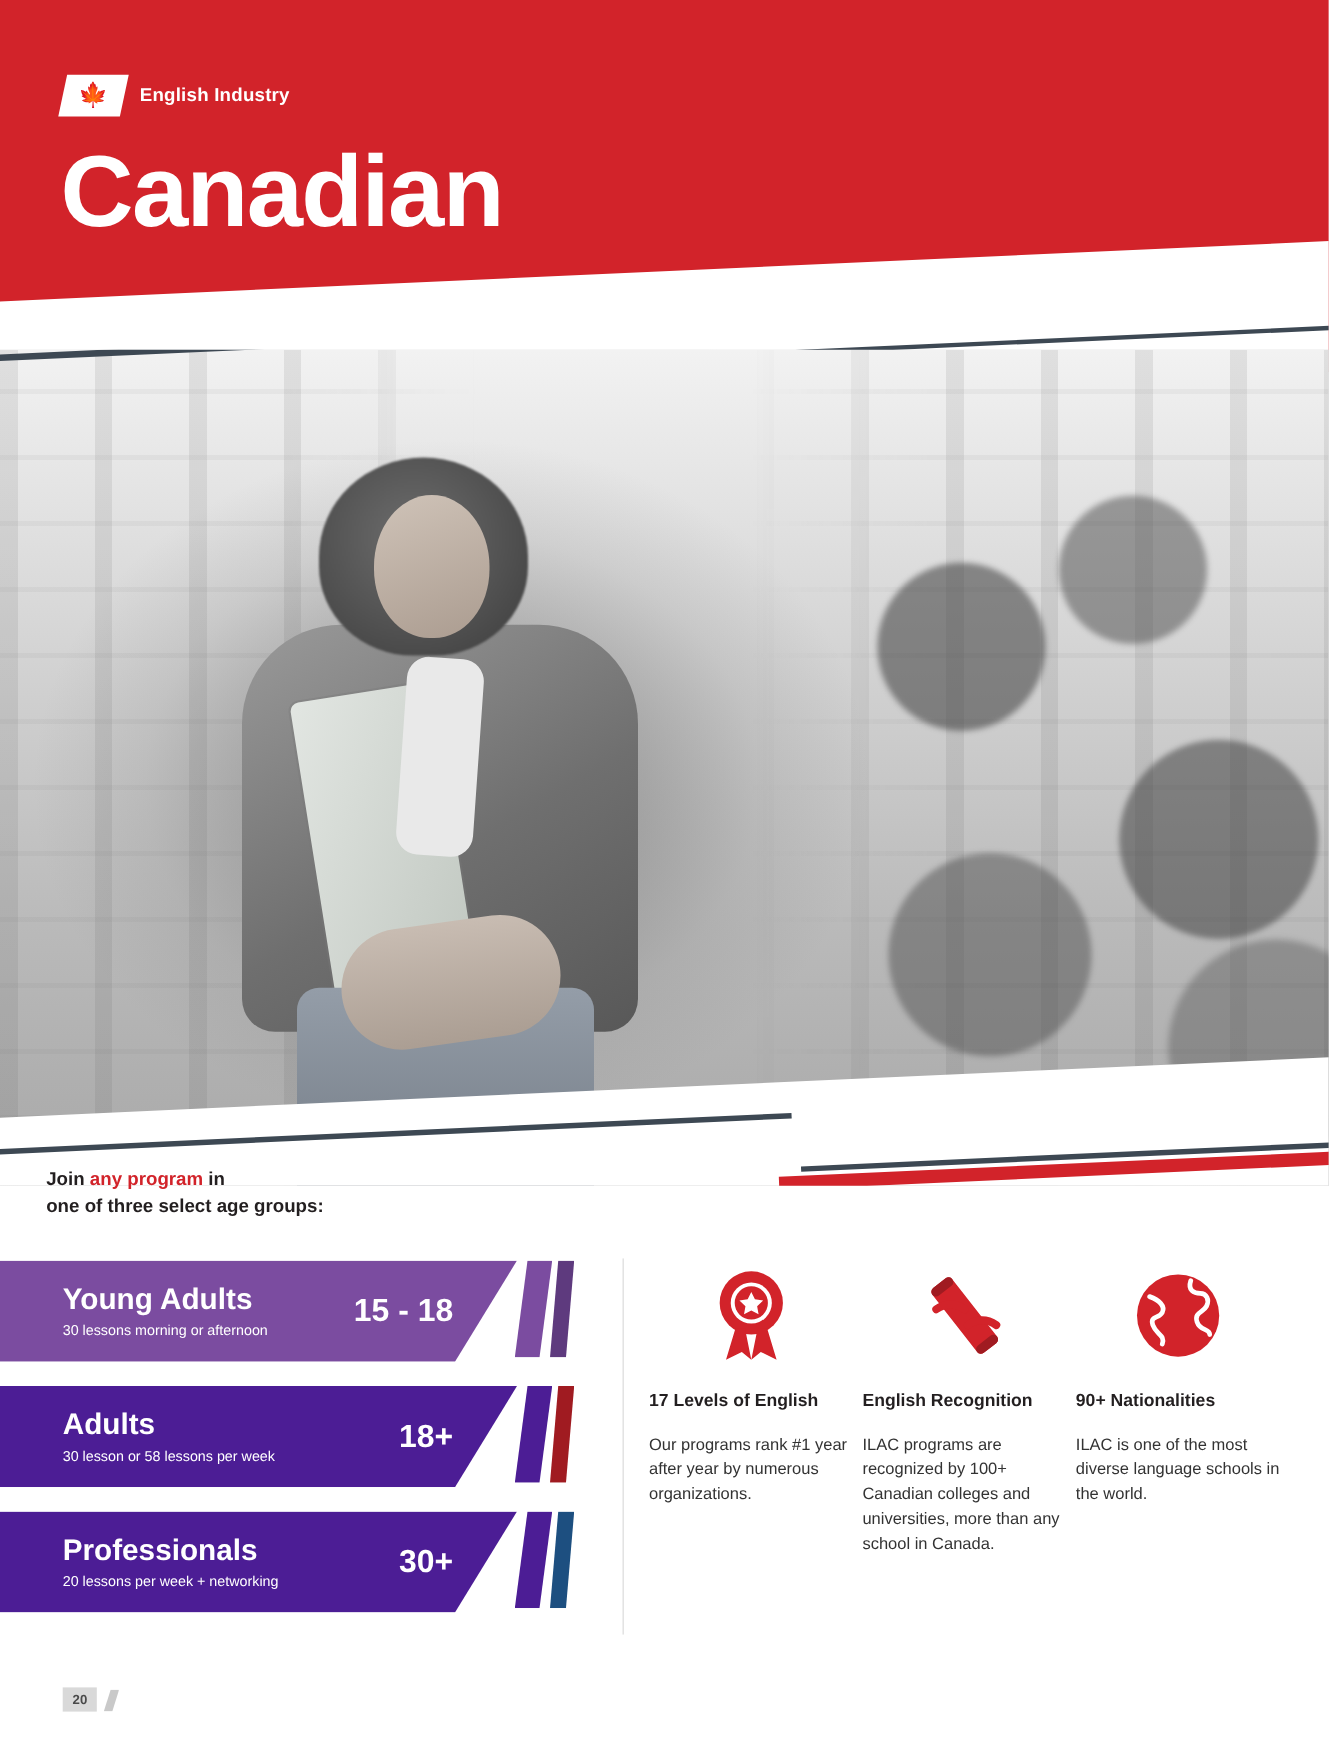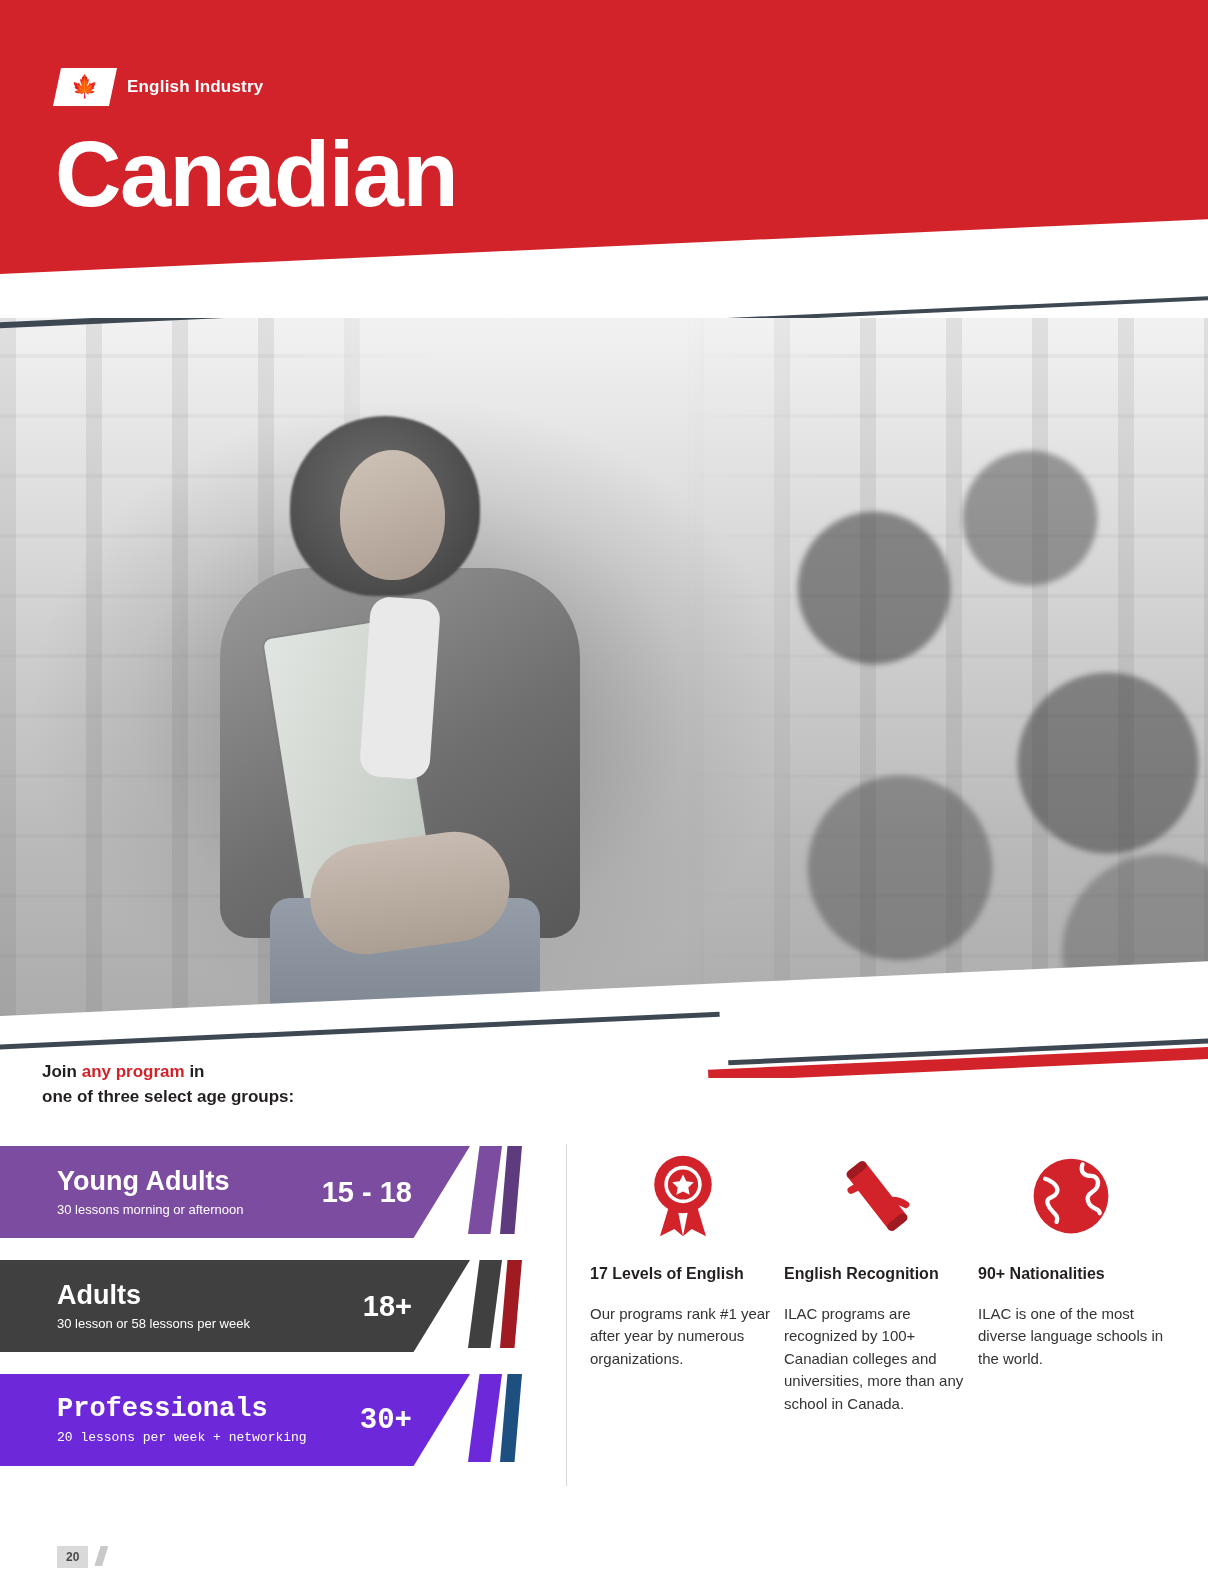--- a/index.html
+++ b/index.html
@@ -311,7 +311,7 @@
   }
   .purple { background: #7b4ca0; }
   .purple-d { background: #5e3a7e; }
-  .red { background: #404040; }
+  .red { background: #4c1d95; }
   .red-d { background: #a01b21; }
   .blue { background: #6d28d9; font-family: Liberation Mono, monospace; }
   .blue-d { background: #1d4f80; }

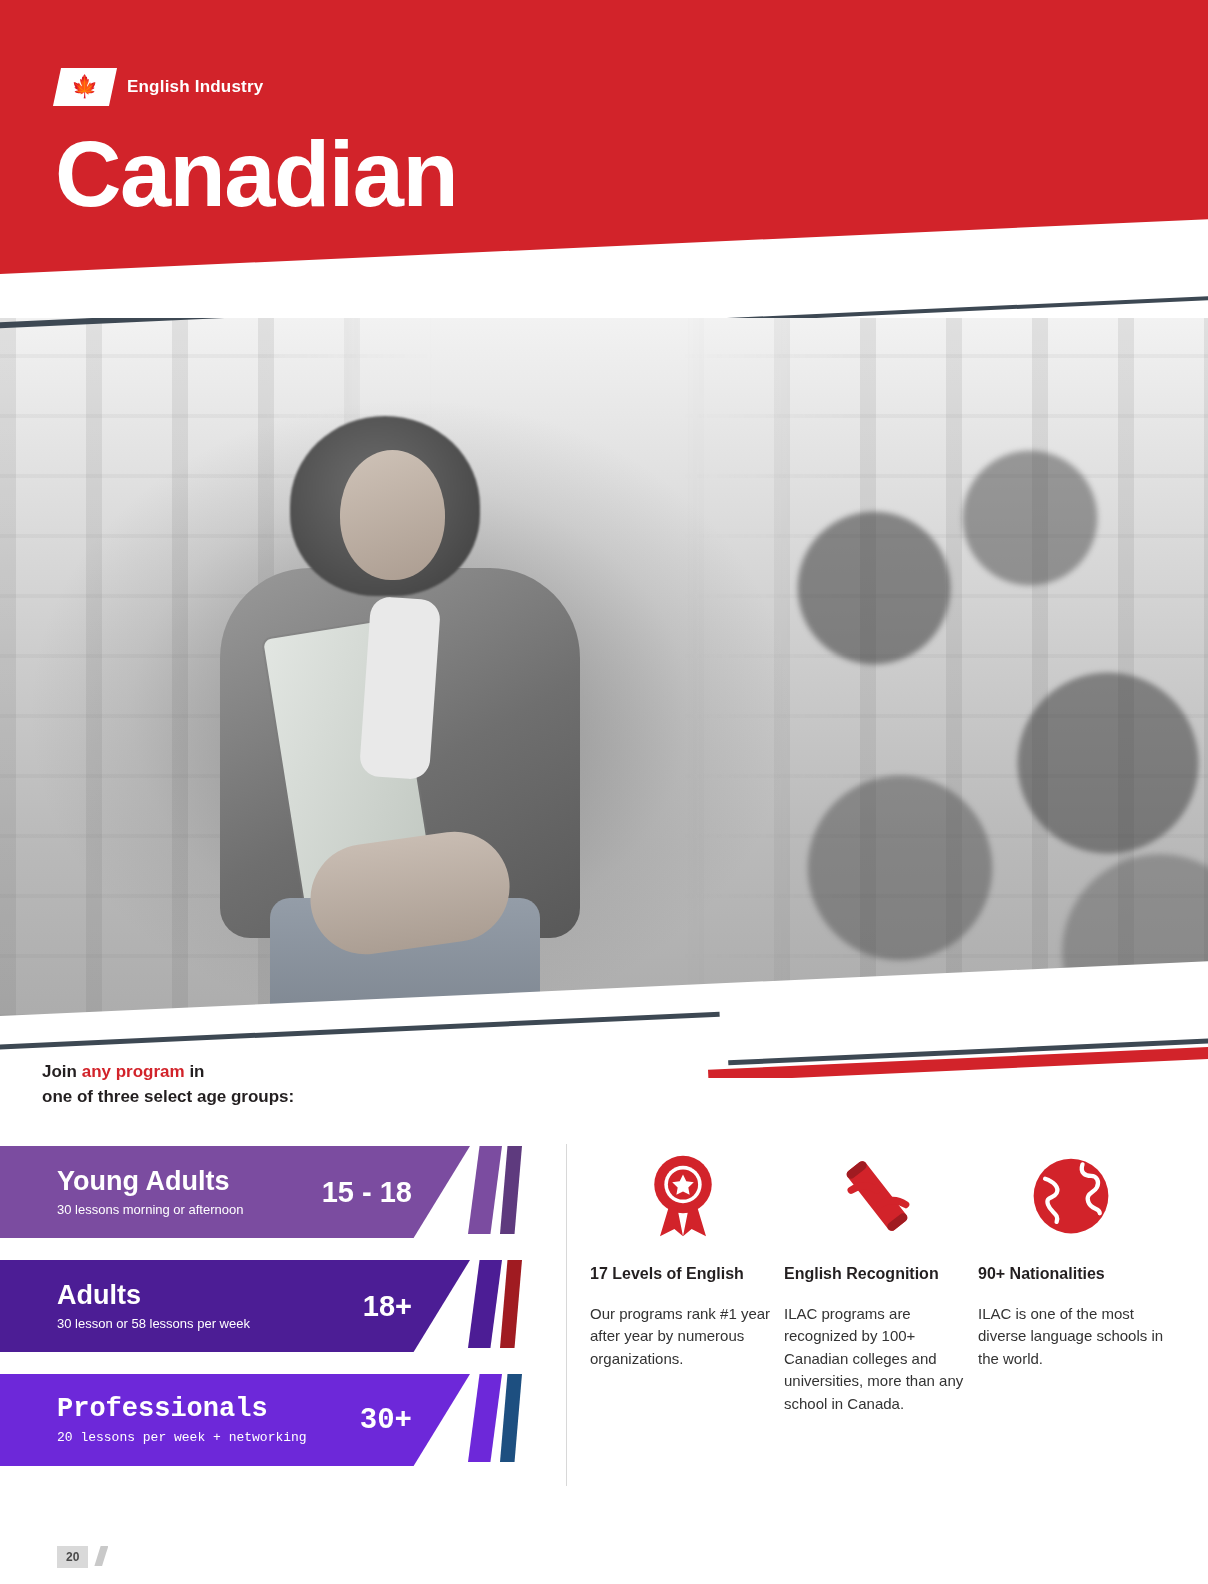--- a/index.html
+++ b/index.html
@@ -313,7 +313,7 @@
   .purple-d { background: #5e3a7e; }
   .red { background: #4c1d95; }
   .red-d { background: #a01b21; }
-  .blue { background: #6d28d9; font-family: Liberation Mono, monospace; }
+  .blue { background: #4c1d95; }
   .blue-d { background: #1d4f80; }
 
   

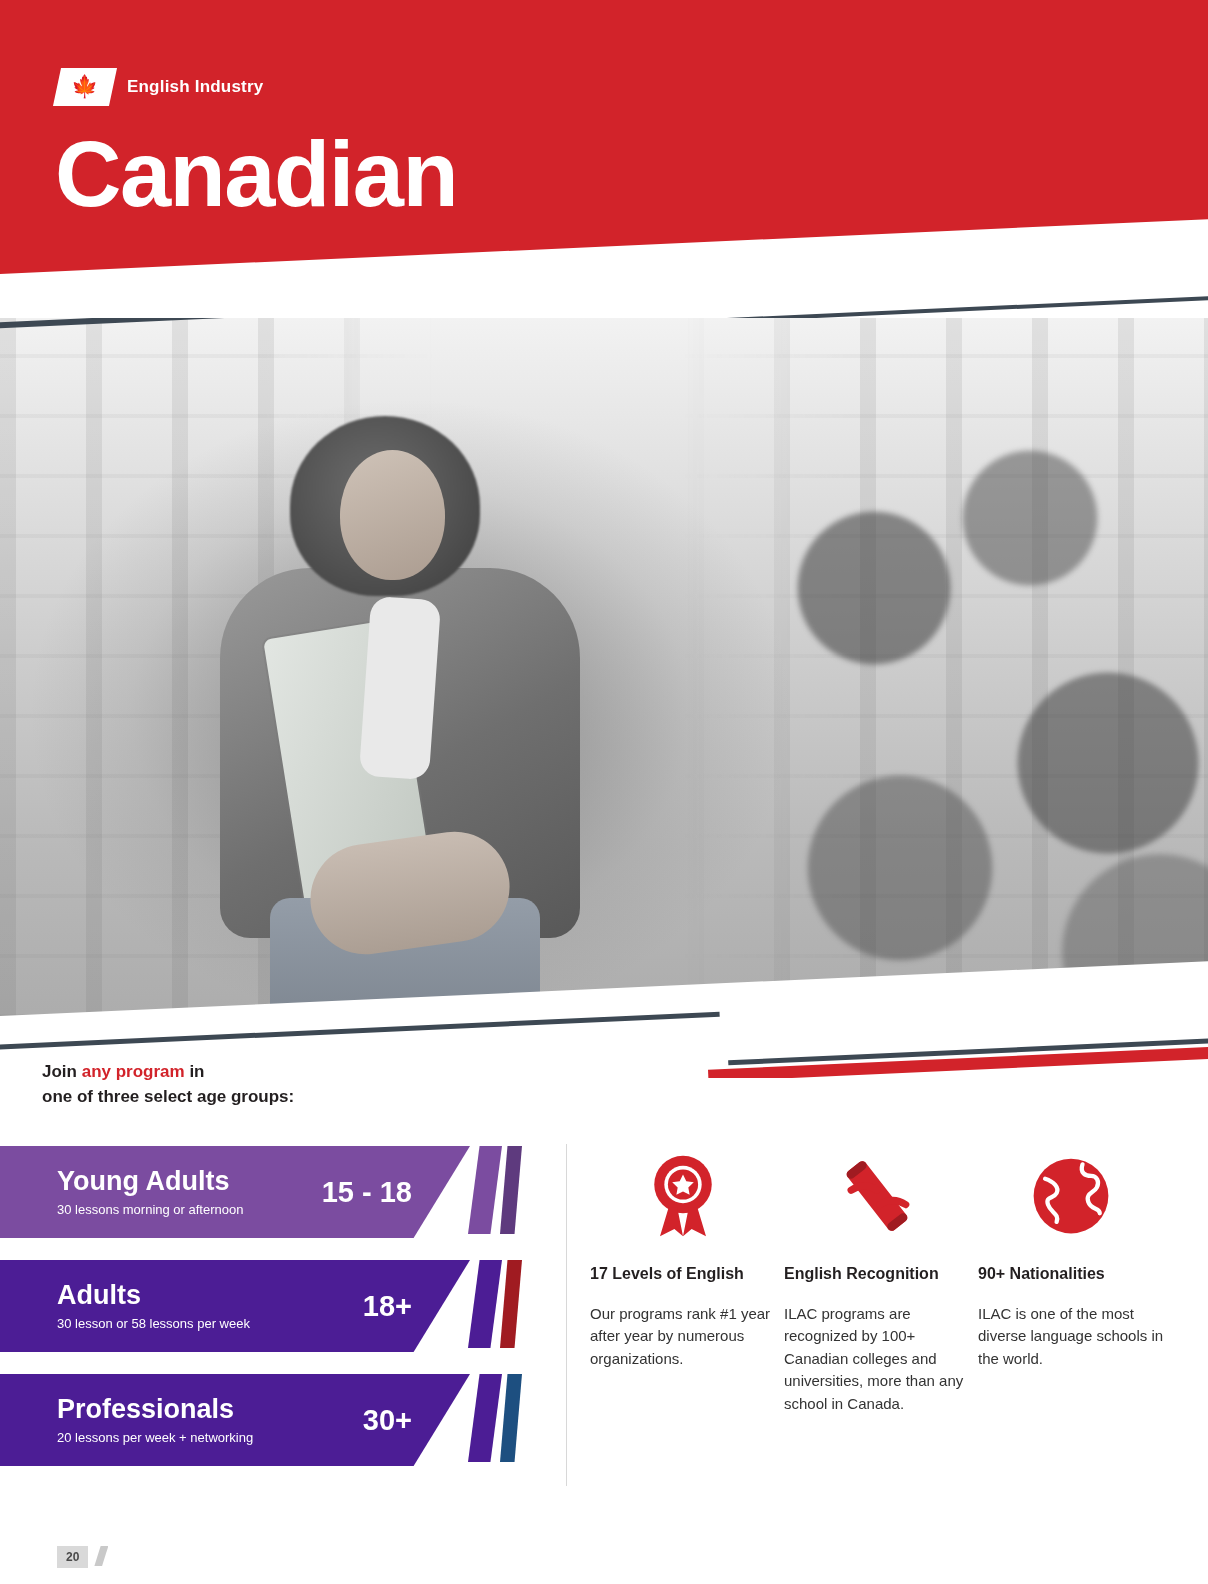--- a/index.html
+++ b/index.html
@@ -363,9 +363,9 @@
   .footer {
     position: absolute;
     left: 57px;
-    bottom: 16px;
+    bottom: 28px;
     display: flex;
-    align-items: flex-start;
+    align-items: flex-end;
     gap: 6px;
   }
   .page-num {

